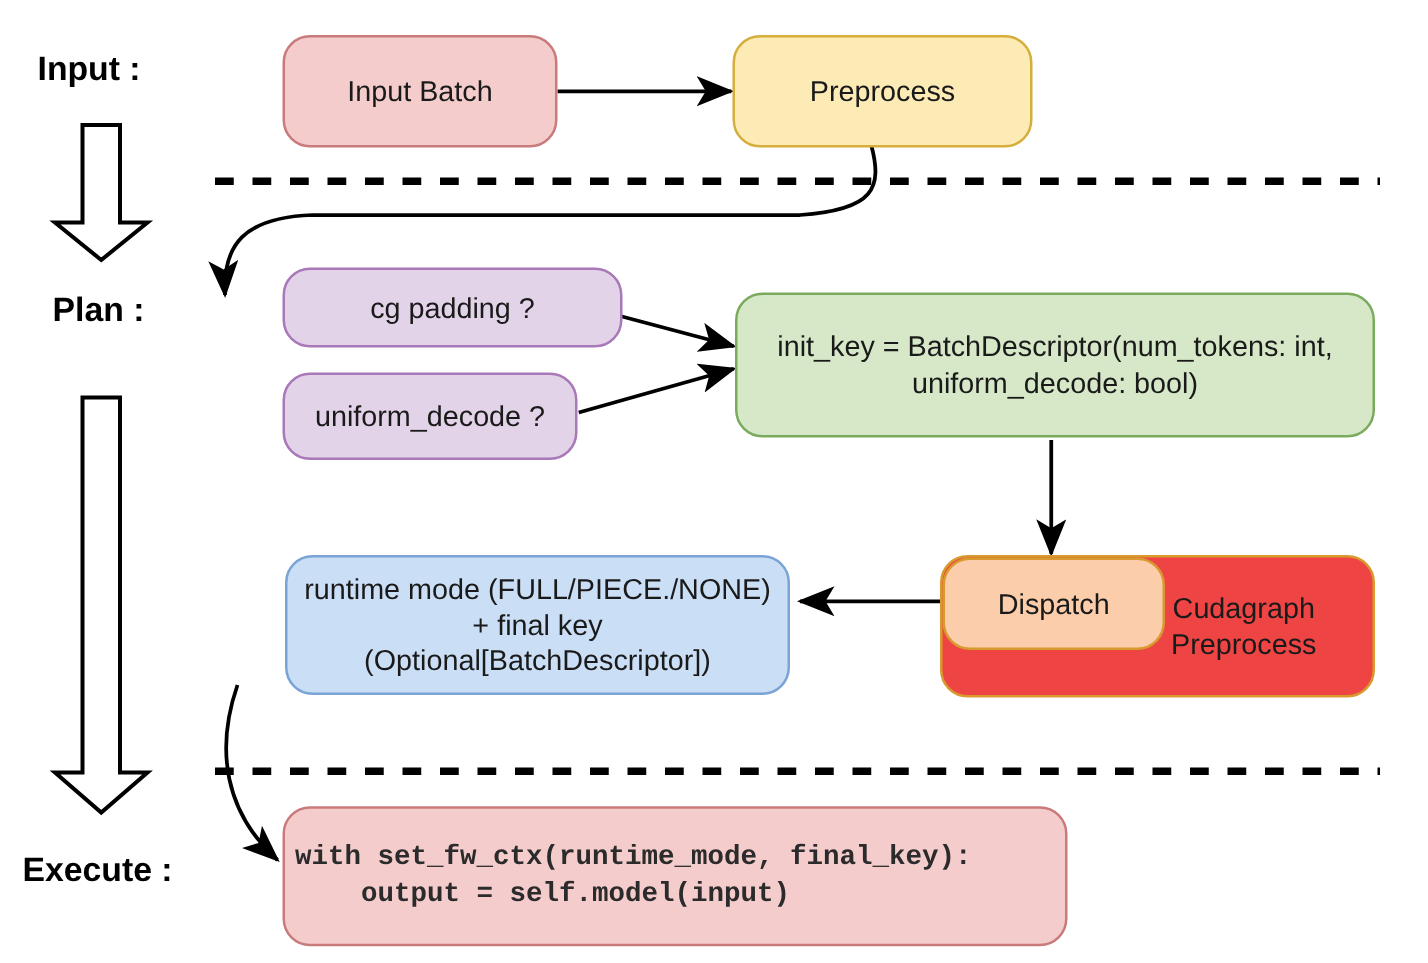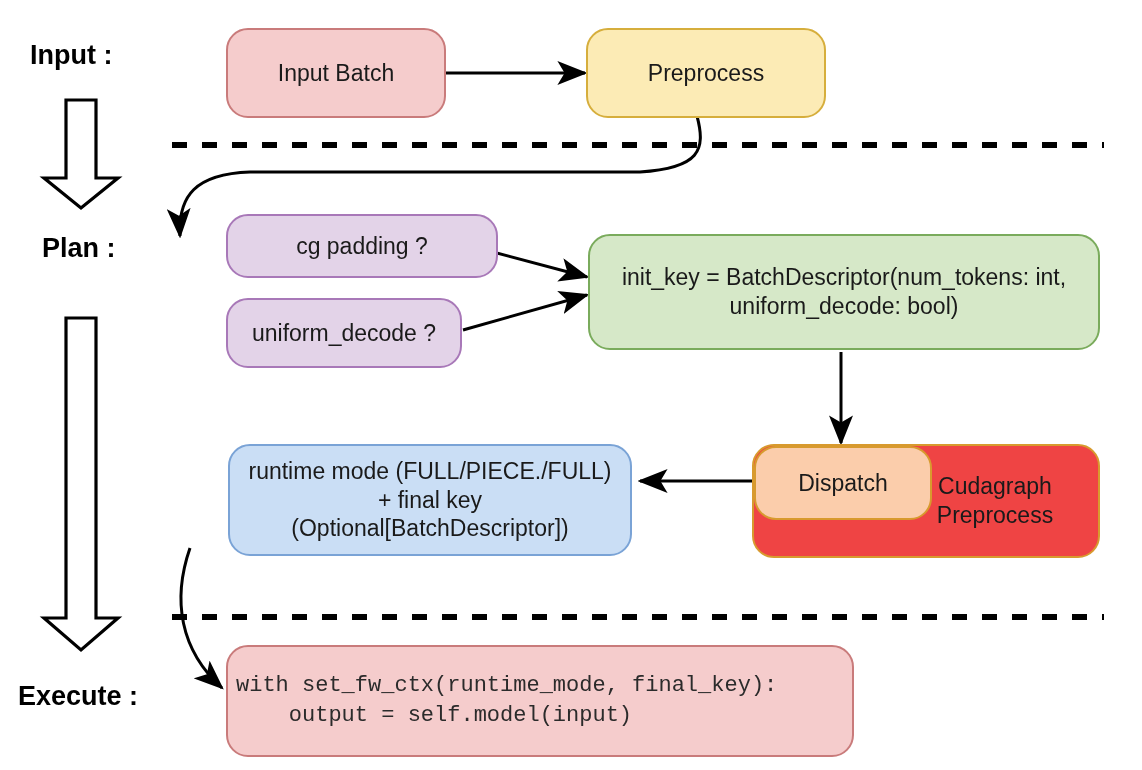--- a/index.html
+++ b/index.html
@@ -175,7 +175,7 @@
   </div>
 
   <div class="node node-blue" style="left:228px; top:444px; width:404px; height:112px; flex-direction:column;">
-    <span>runtime mode (FULL/PIECE./FULL)</span>
+    <span>runtime mode (FULL/PIECE./NONE)</span>
     <span>+ final key (Optional[BatchDescriptor])</span>
   </div>
 

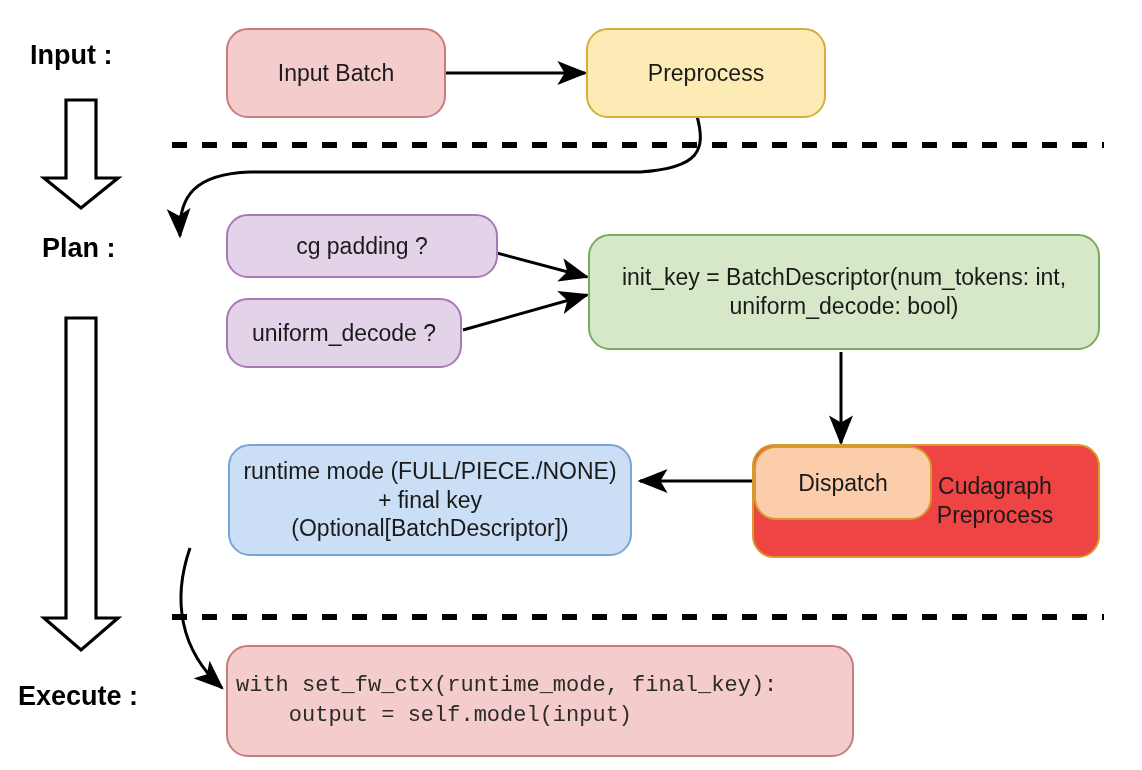--- a/index.html
+++ b/index.html
@@ -90,6 +90,7 @@
     line-height: 1.35;
     white-space: pre;
     padding-left: 8px;
+    font-weight: bold;
   }
   .node-orange-outer > .oo-label {
     position: absolute;

